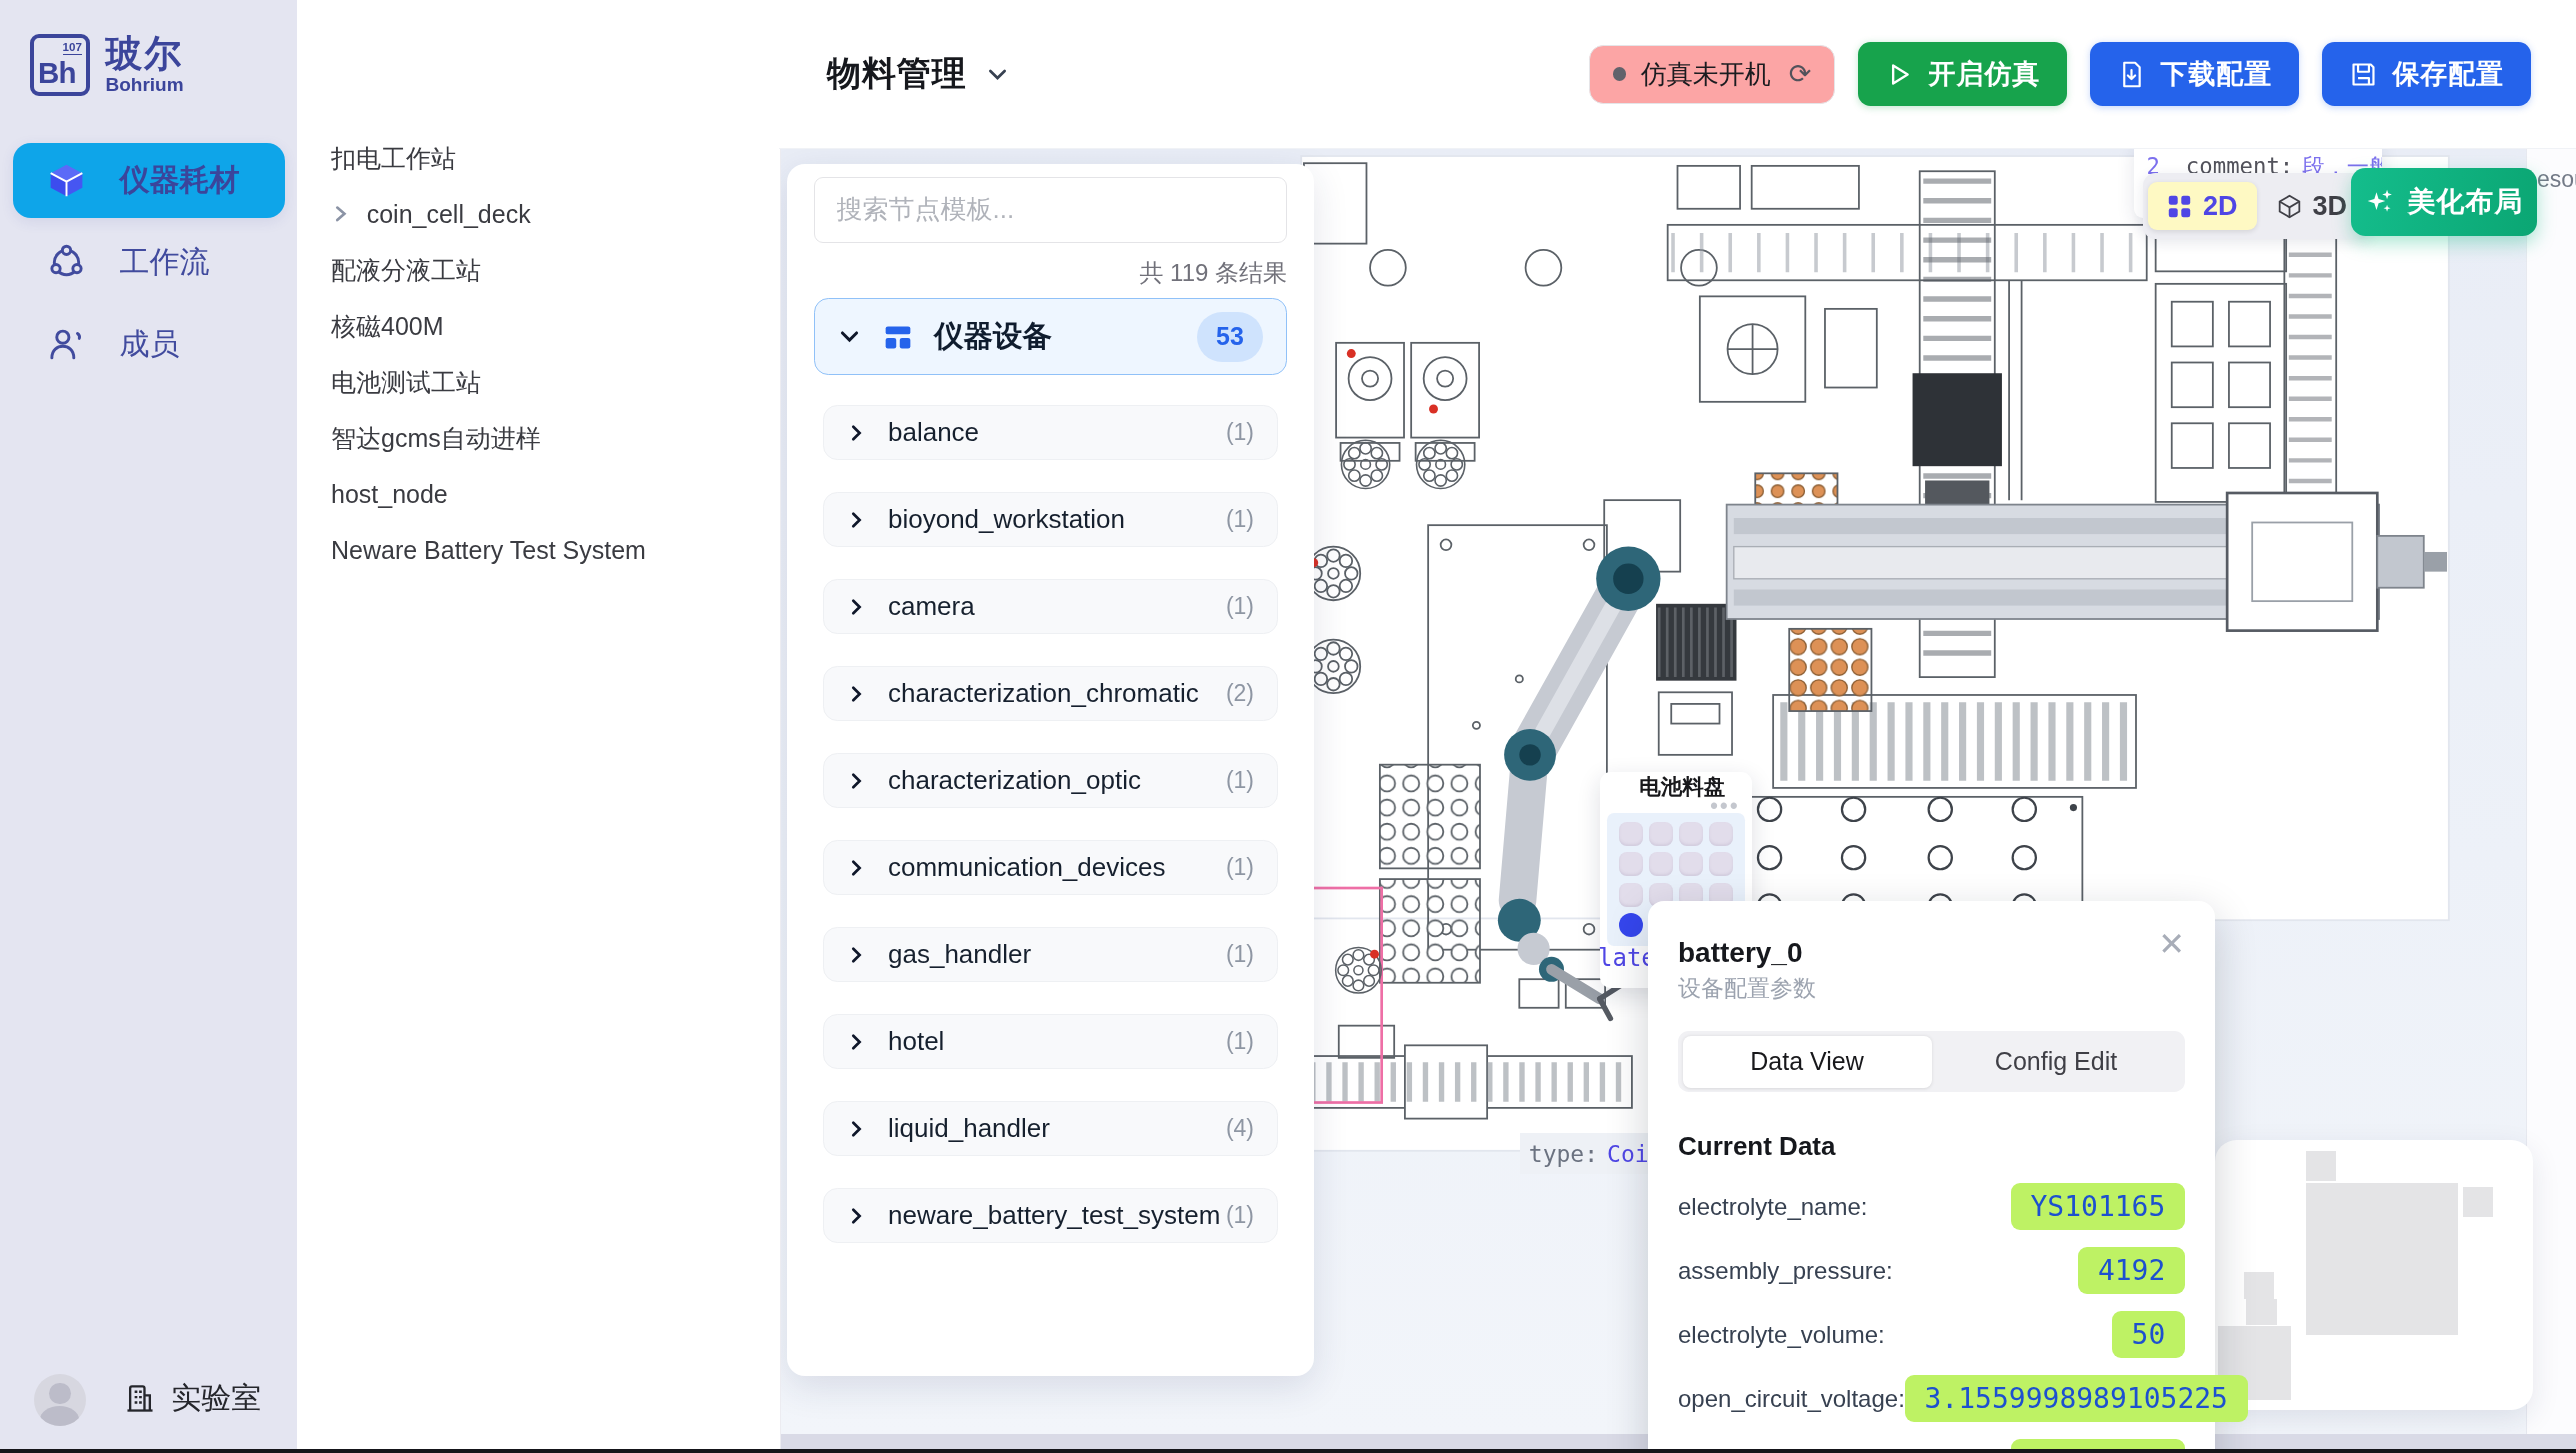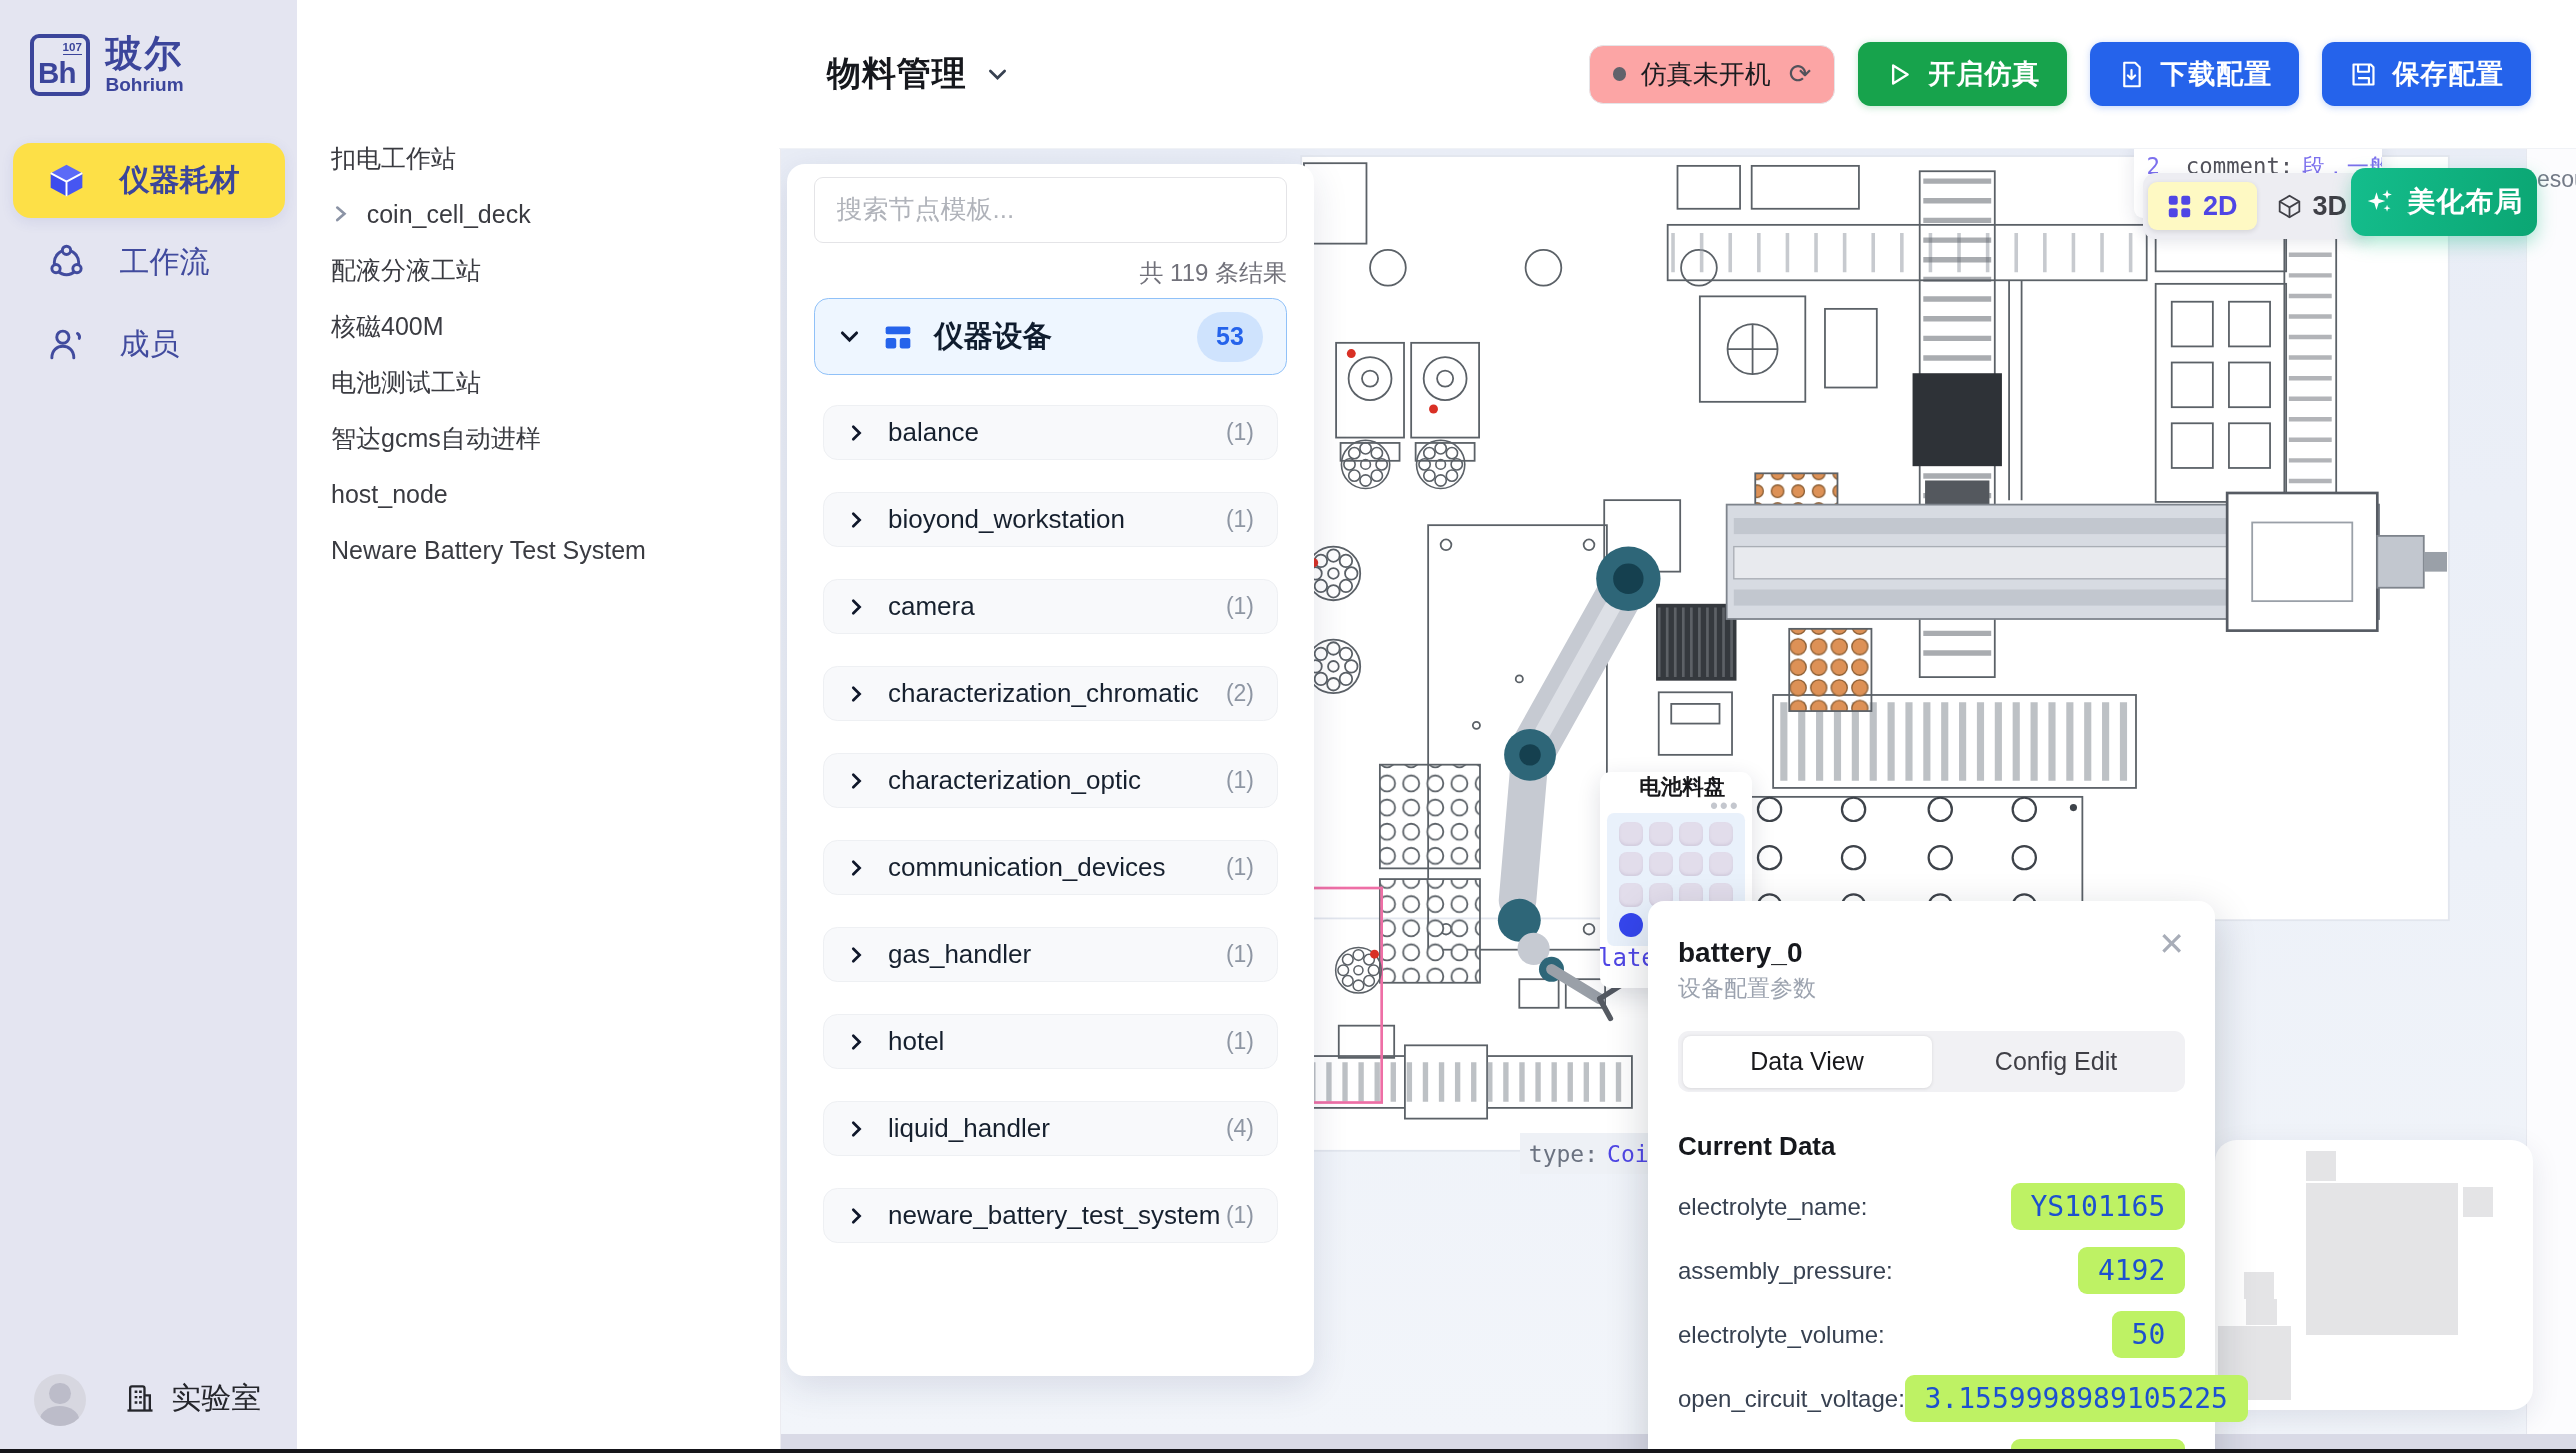--- a/index.html
+++ b/index.html
@@ -19,7 +19,7 @@
   .logo-en{font-size:19px;font-weight:600;line-height:23px;}
   .nav{position:absolute;left:12.5px;top:143px;width:272px;}
   .nav-item{display:flex;align-items:center;height:75px;padding-left:34px;border-radius:18px;color:#414b9e;cursor:pointer;}
-  .nav-item.active{background:#fde047;box-shadow:0 3.6px 12.5px rgba(59,69,155,.10);color:#3b459b;}
+  .nav-item.active{background:#0ea5e9;box-shadow:0 3.6px 12.5px rgba(59,69,155,.10);color:#3b459b;}
   .nav-item + .nav-item{margin-top:7.2px;}
   .nav-icon{width:39px;height:39px;margin-right:34px;flex:0 0 auto;}
   .nav-label{font-size:30px;font-weight:600;}

